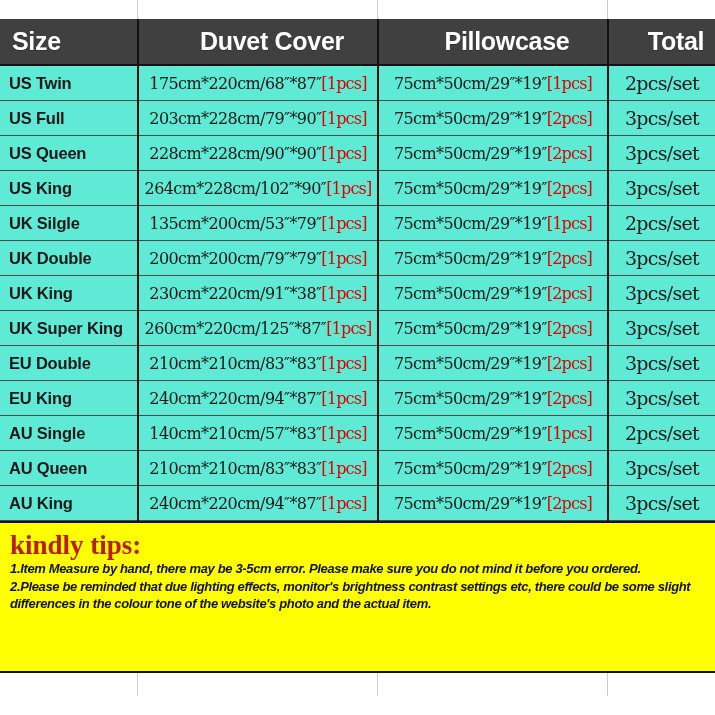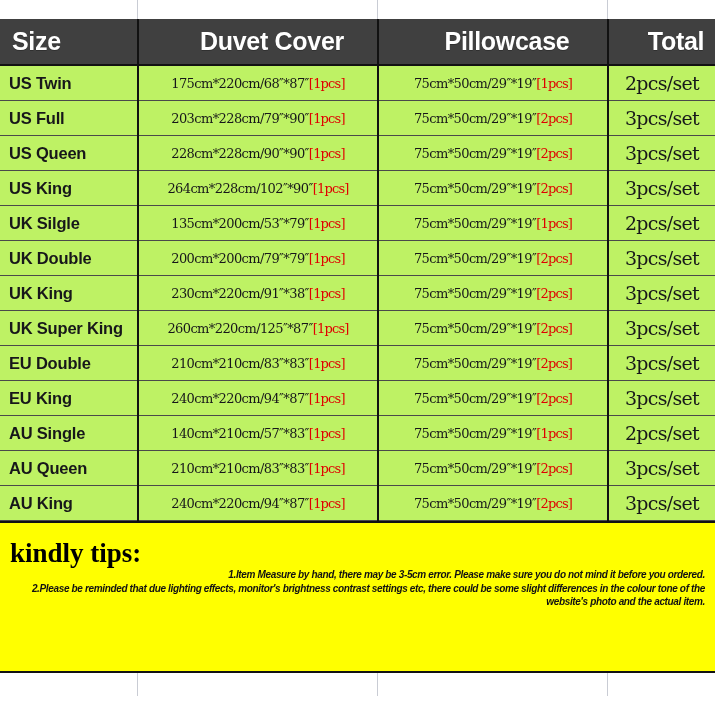--- a/index.html
+++ b/index.html
@@ -73,7 +73,7 @@
 
   
   tbody td {
-    background: #bef264;
+    background: #5eead4;
     height: 34px;
     border-right: 2px solid #121212;
     border-bottom: 1px solid #4a4a4a;

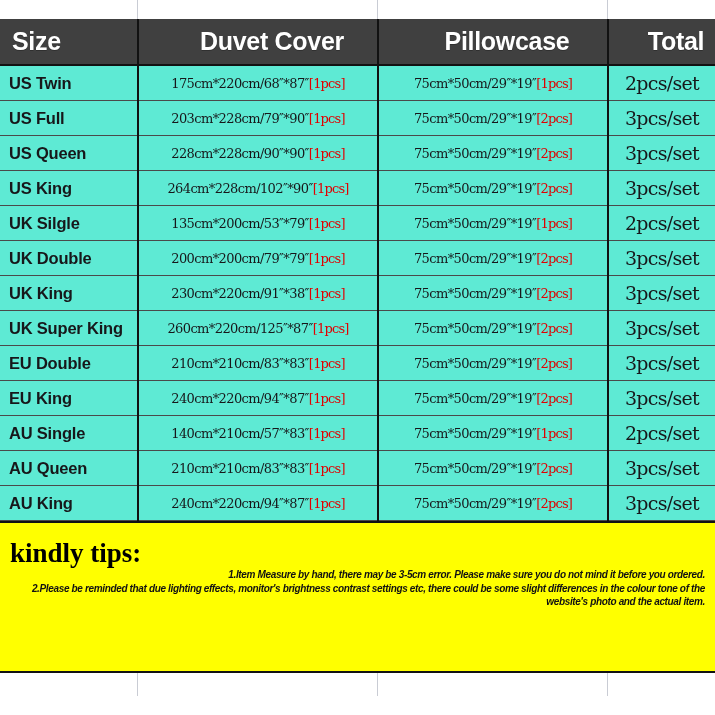--- a/index.html
+++ b/index.html
@@ -93,7 +93,7 @@
   }
   td.dim-cell {
     font-family: "DejaVu Serif", serif;
-    font-size: 13px;
+    font-size: 16px;
     color: #17171a;
     text-align: center;
     letter-spacing: -0.6px;

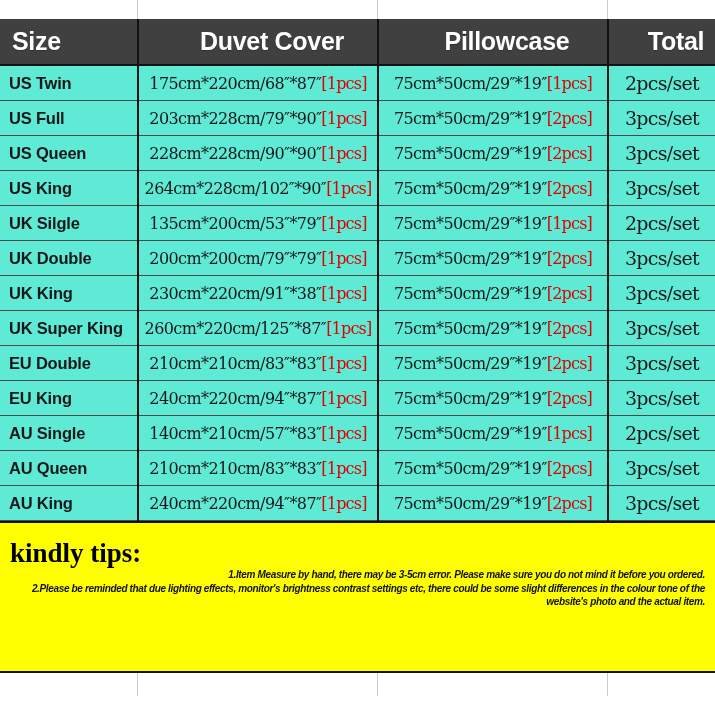--- a/index.html
+++ b/index.html
@@ -125,9 +125,9 @@
     font-family: "Liberation Serif", serif;
     font-weight: bold;
     font-size: 27px;
-    color: #000000;
+    color: #b91c1c;
     line-height: 1.05;
-    margin: 12px 0 1px 2px;
+    margin: 4px 0 1px 2px;
   }
   .tips-line {
     font-family: "Liberation Sans", sans-serif;

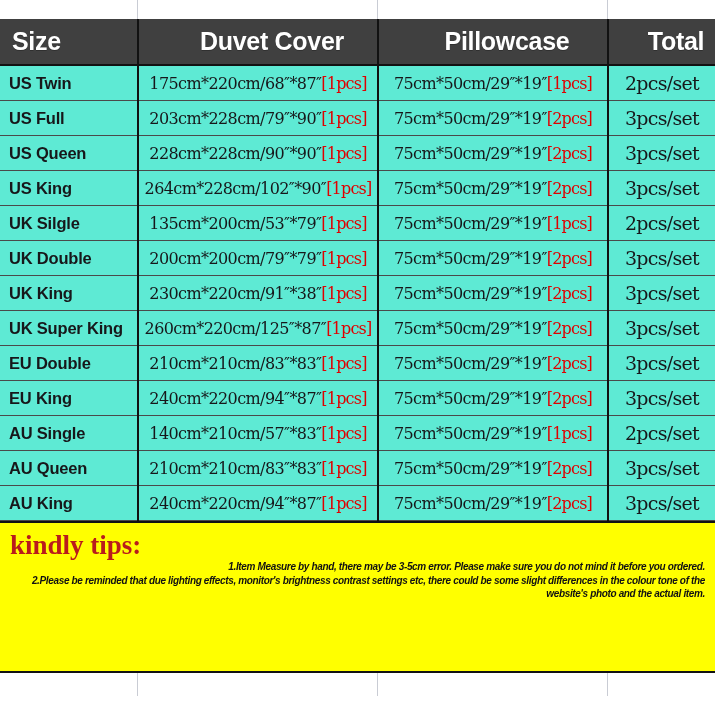--- a/index.html
+++ b/index.html
@@ -133,12 +133,11 @@
     font-family: "Liberation Sans", sans-serif;
     font-weight: bold;
     font-style: italic;
-    font-size: 10px;
+    font-size: 13px;
     color: #121212;
     line-height: 1.32;
     margin: 0 0 0 2px;
     letter-spacing: -0.35px;
-    text-align: right;
   }
 
   

